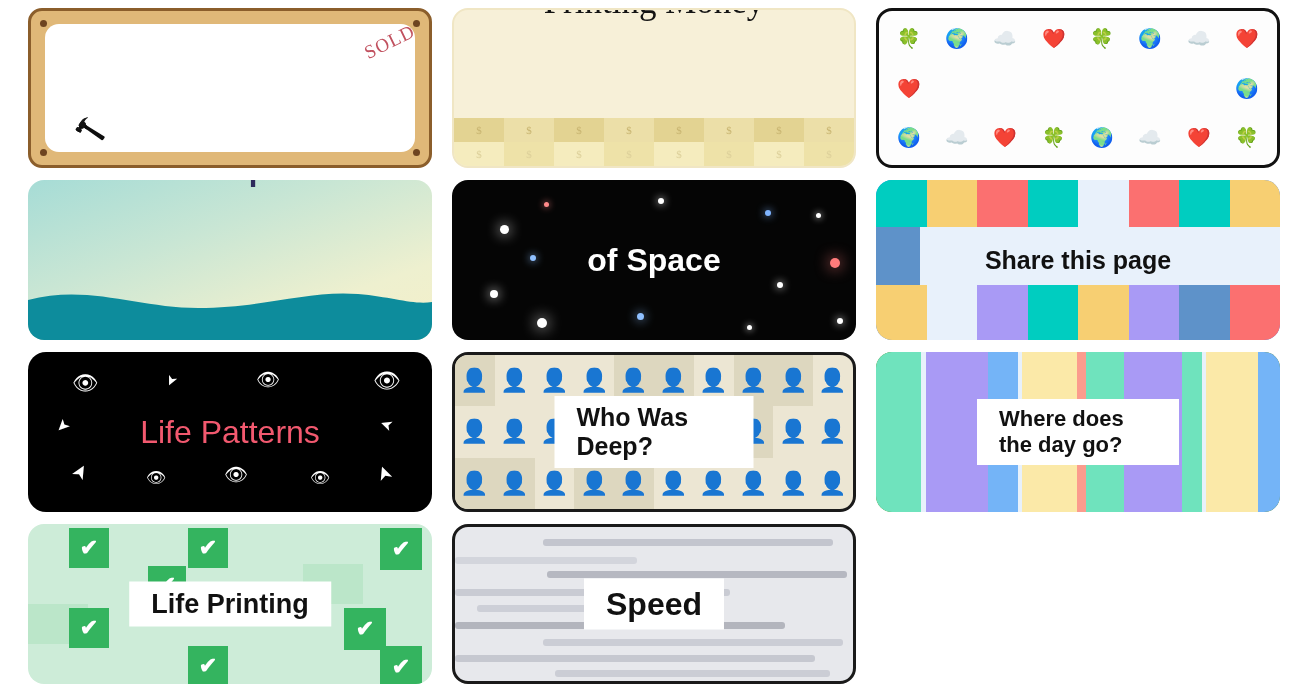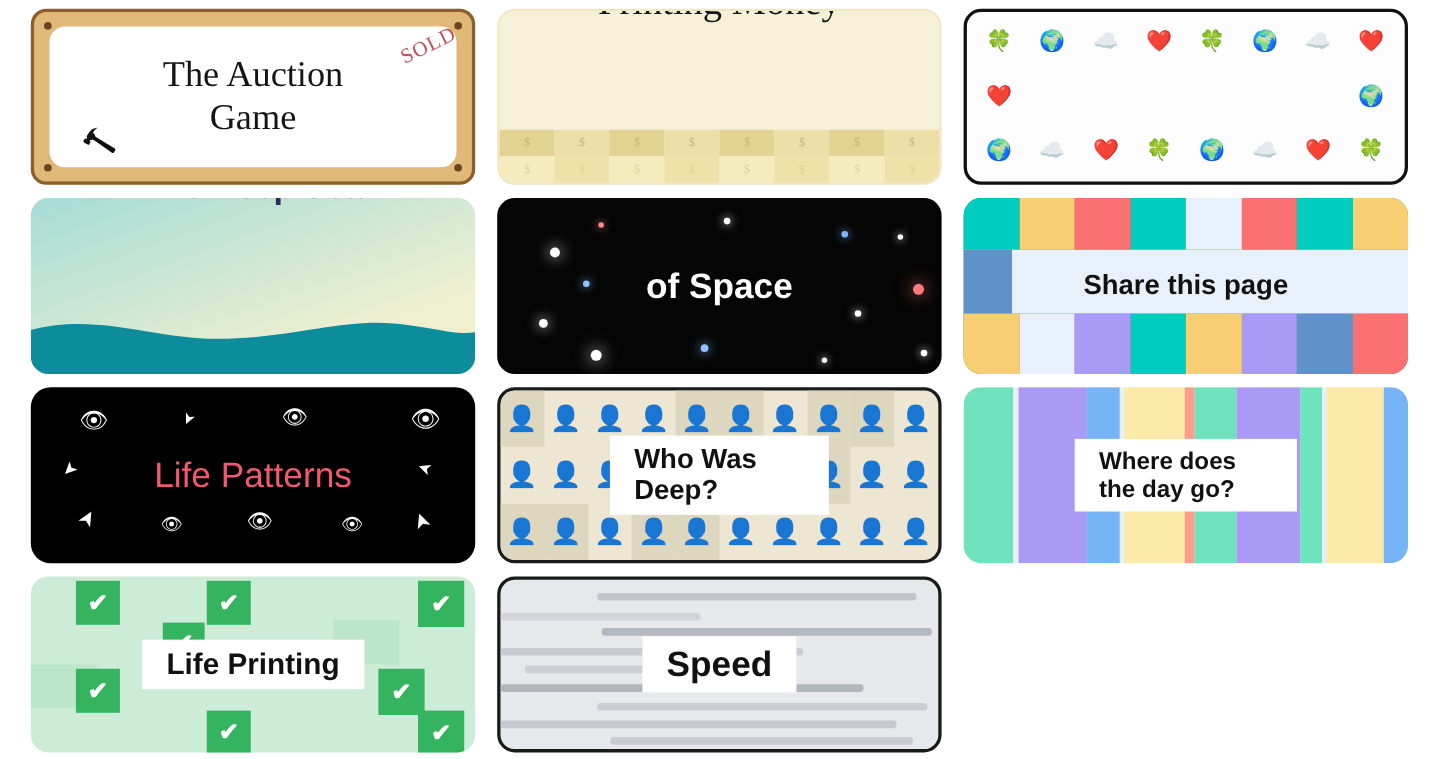--- a/index.html
+++ b/index.html
@@ -233,10 +233,6 @@
     <div class="dot br"></div>
     <div class="sold-stamp">SOLD</div>
     <div class="gavel">🔨</div>
-    <div class="card-title auction-text">
-      <div>The Auction</div>
-      <div>Game</div>
-    </div>
   </div>
 
   <div class="card c-money">

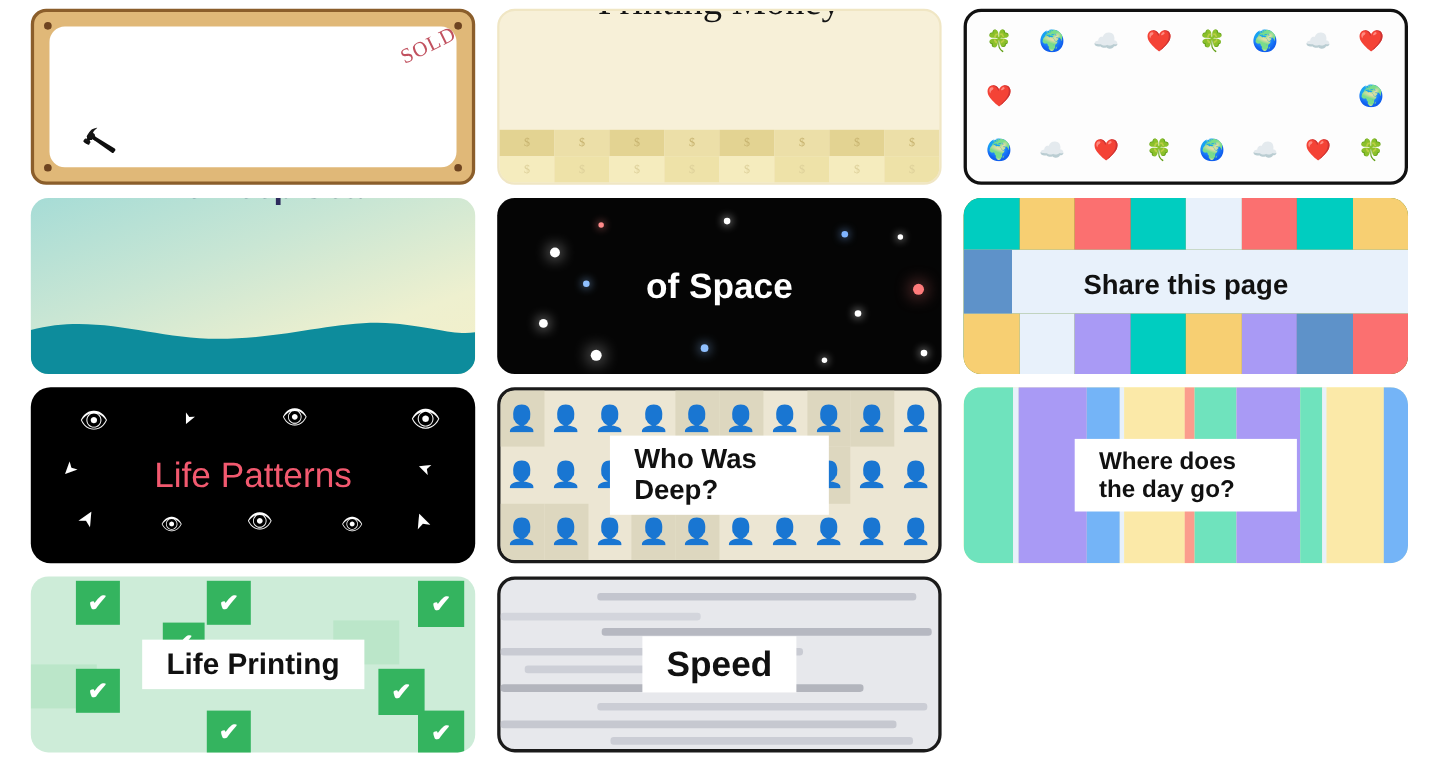--- a/index.html
+++ b/index.html
@@ -131,7 +131,7 @@
   }
 
   
-  .c-share { background: #4d7c0f; }
+  .c-share { background: #3b82f6; }
   .share-grid {
     position: absolute; inset: 0;
     display: grid; grid-template-rows: 47px 58px 55px;

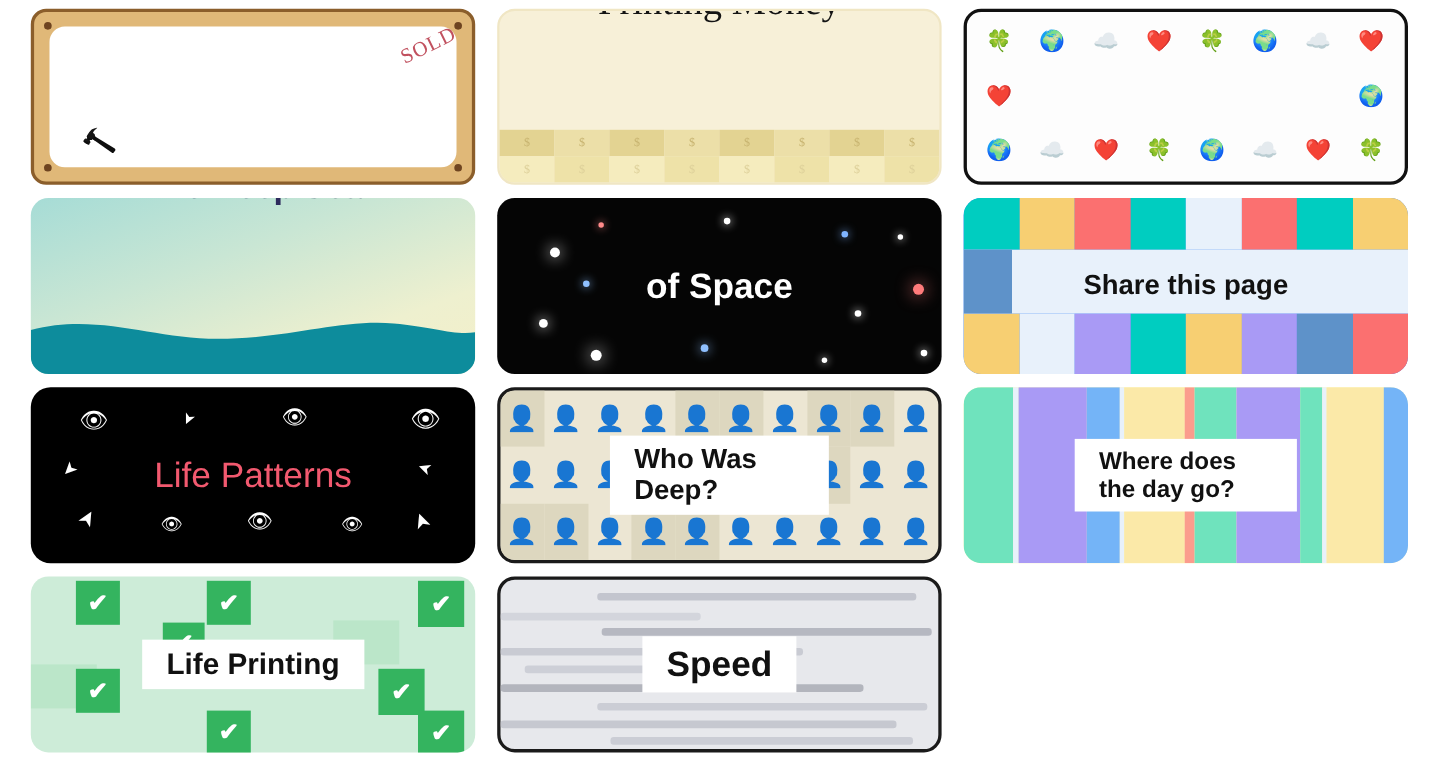--- a/index.html
+++ b/index.html
@@ -185,7 +185,7 @@
   .alive-text { font-size: 25px; font-weight: bold; color: #111111; }
 
   
-  .c-day { background: #fef9c3; }
+  .c-day { background: #4d7c0f; }
   .stripes { position: absolute; inset: 0; display: flex; }
   .stripe { height: 100%; }
   .day-text { font-size: 22px; font-weight: bold; color: #111111; }

